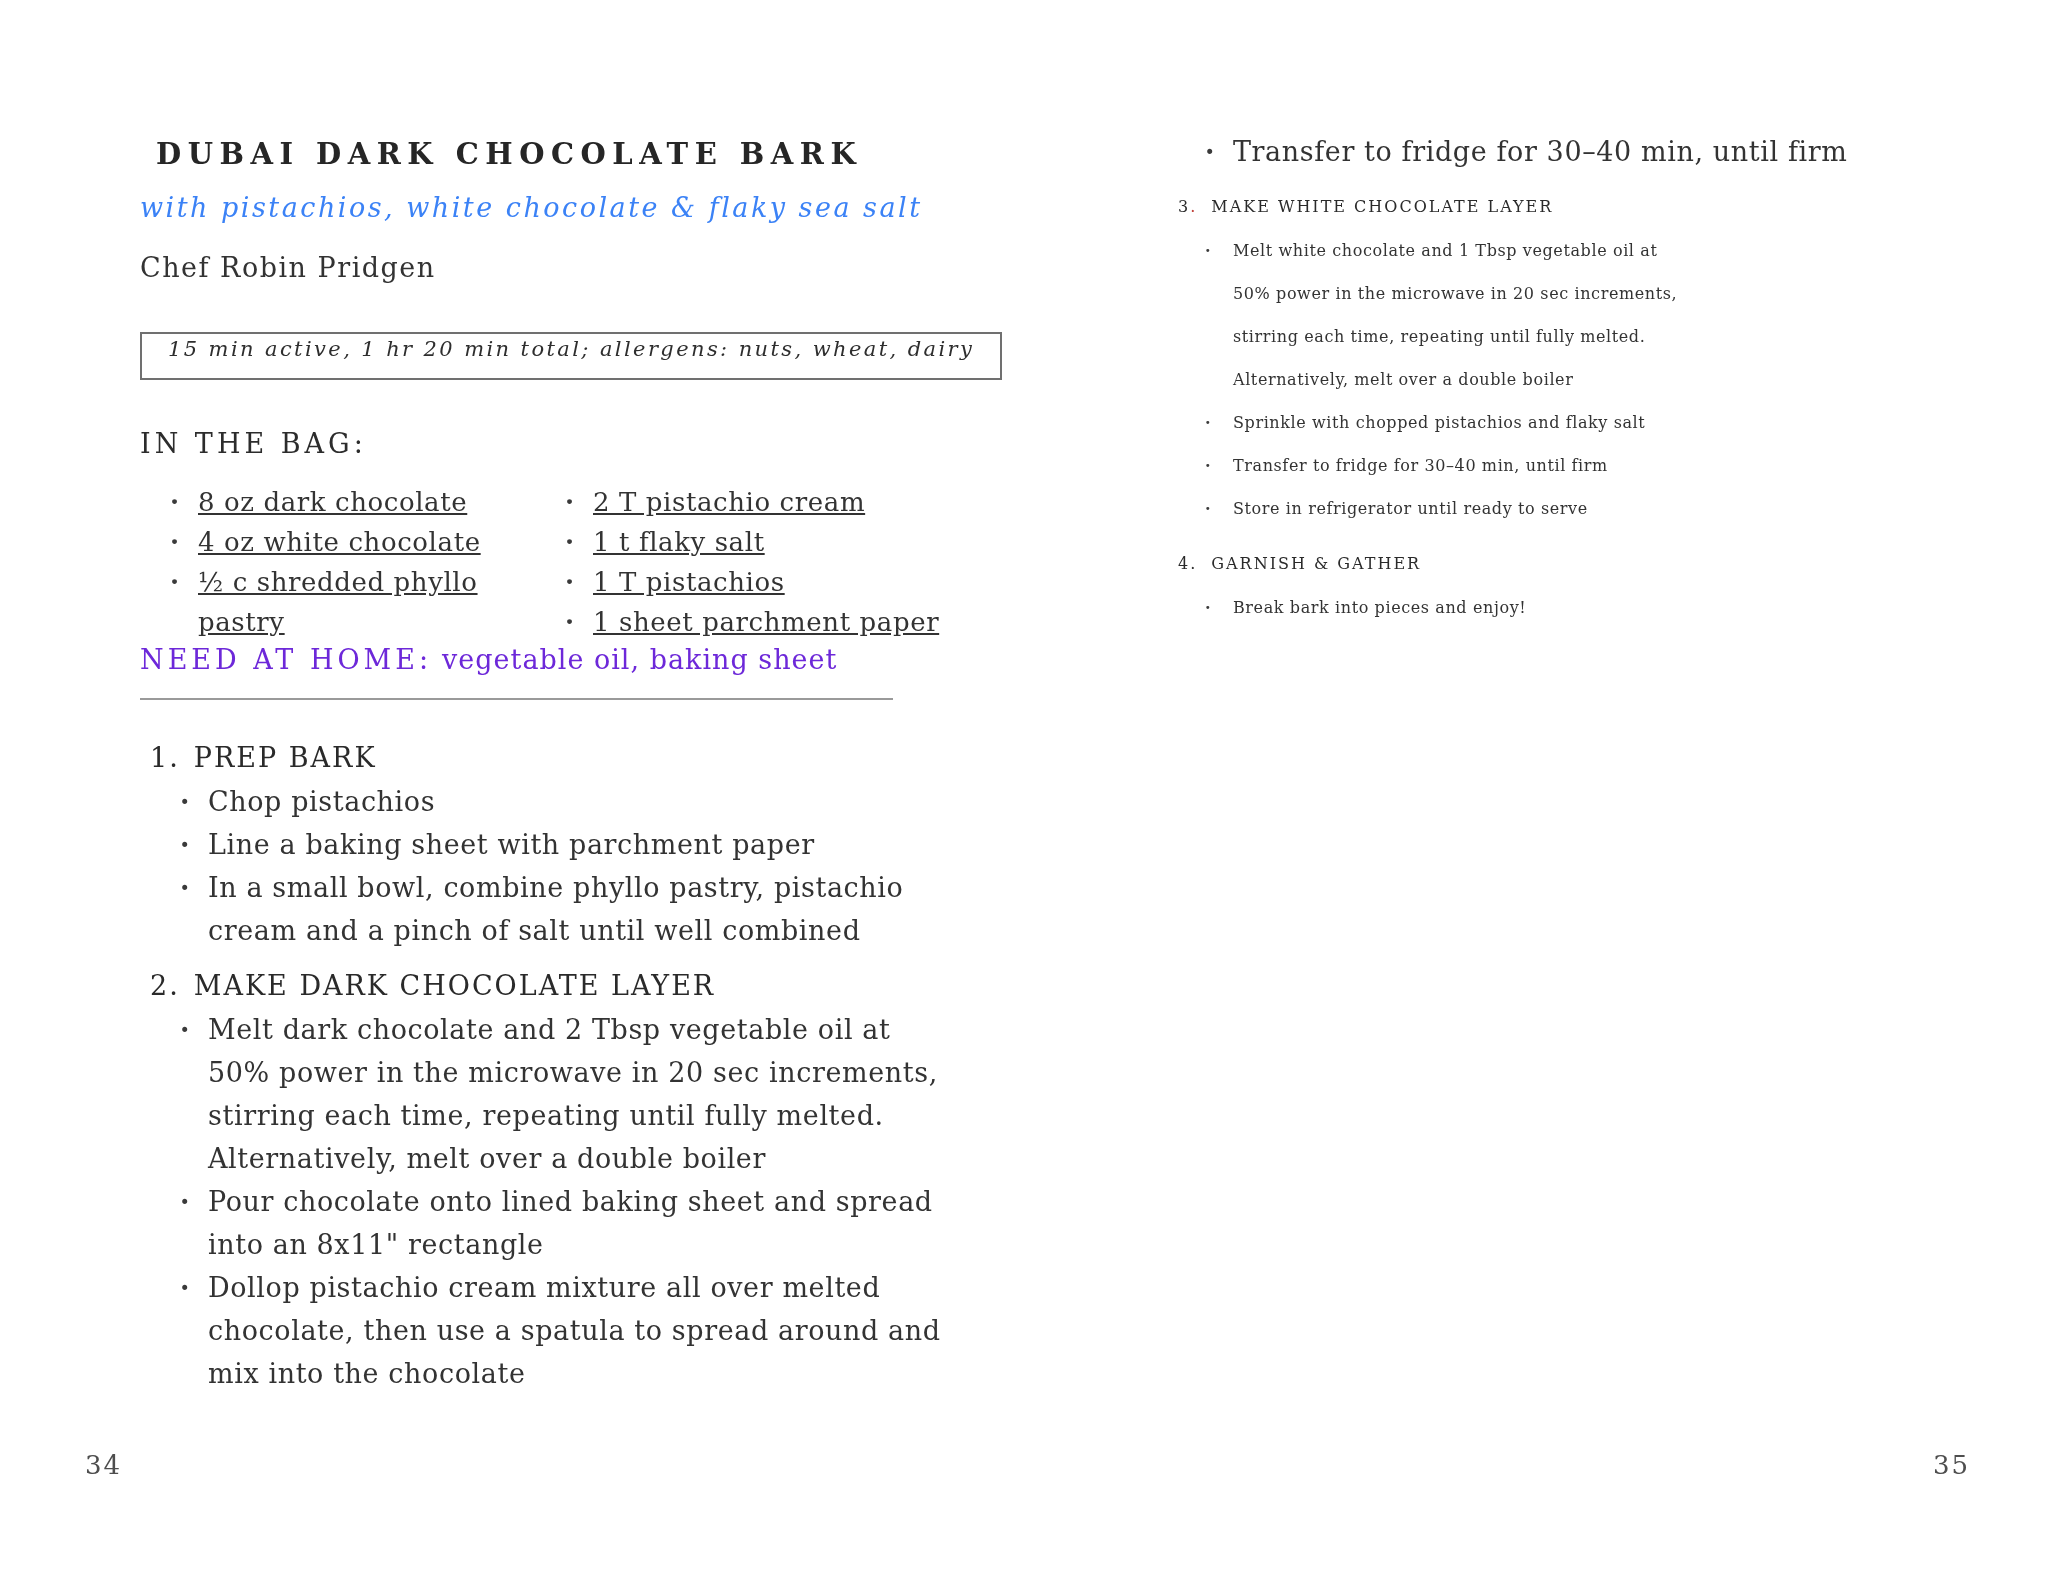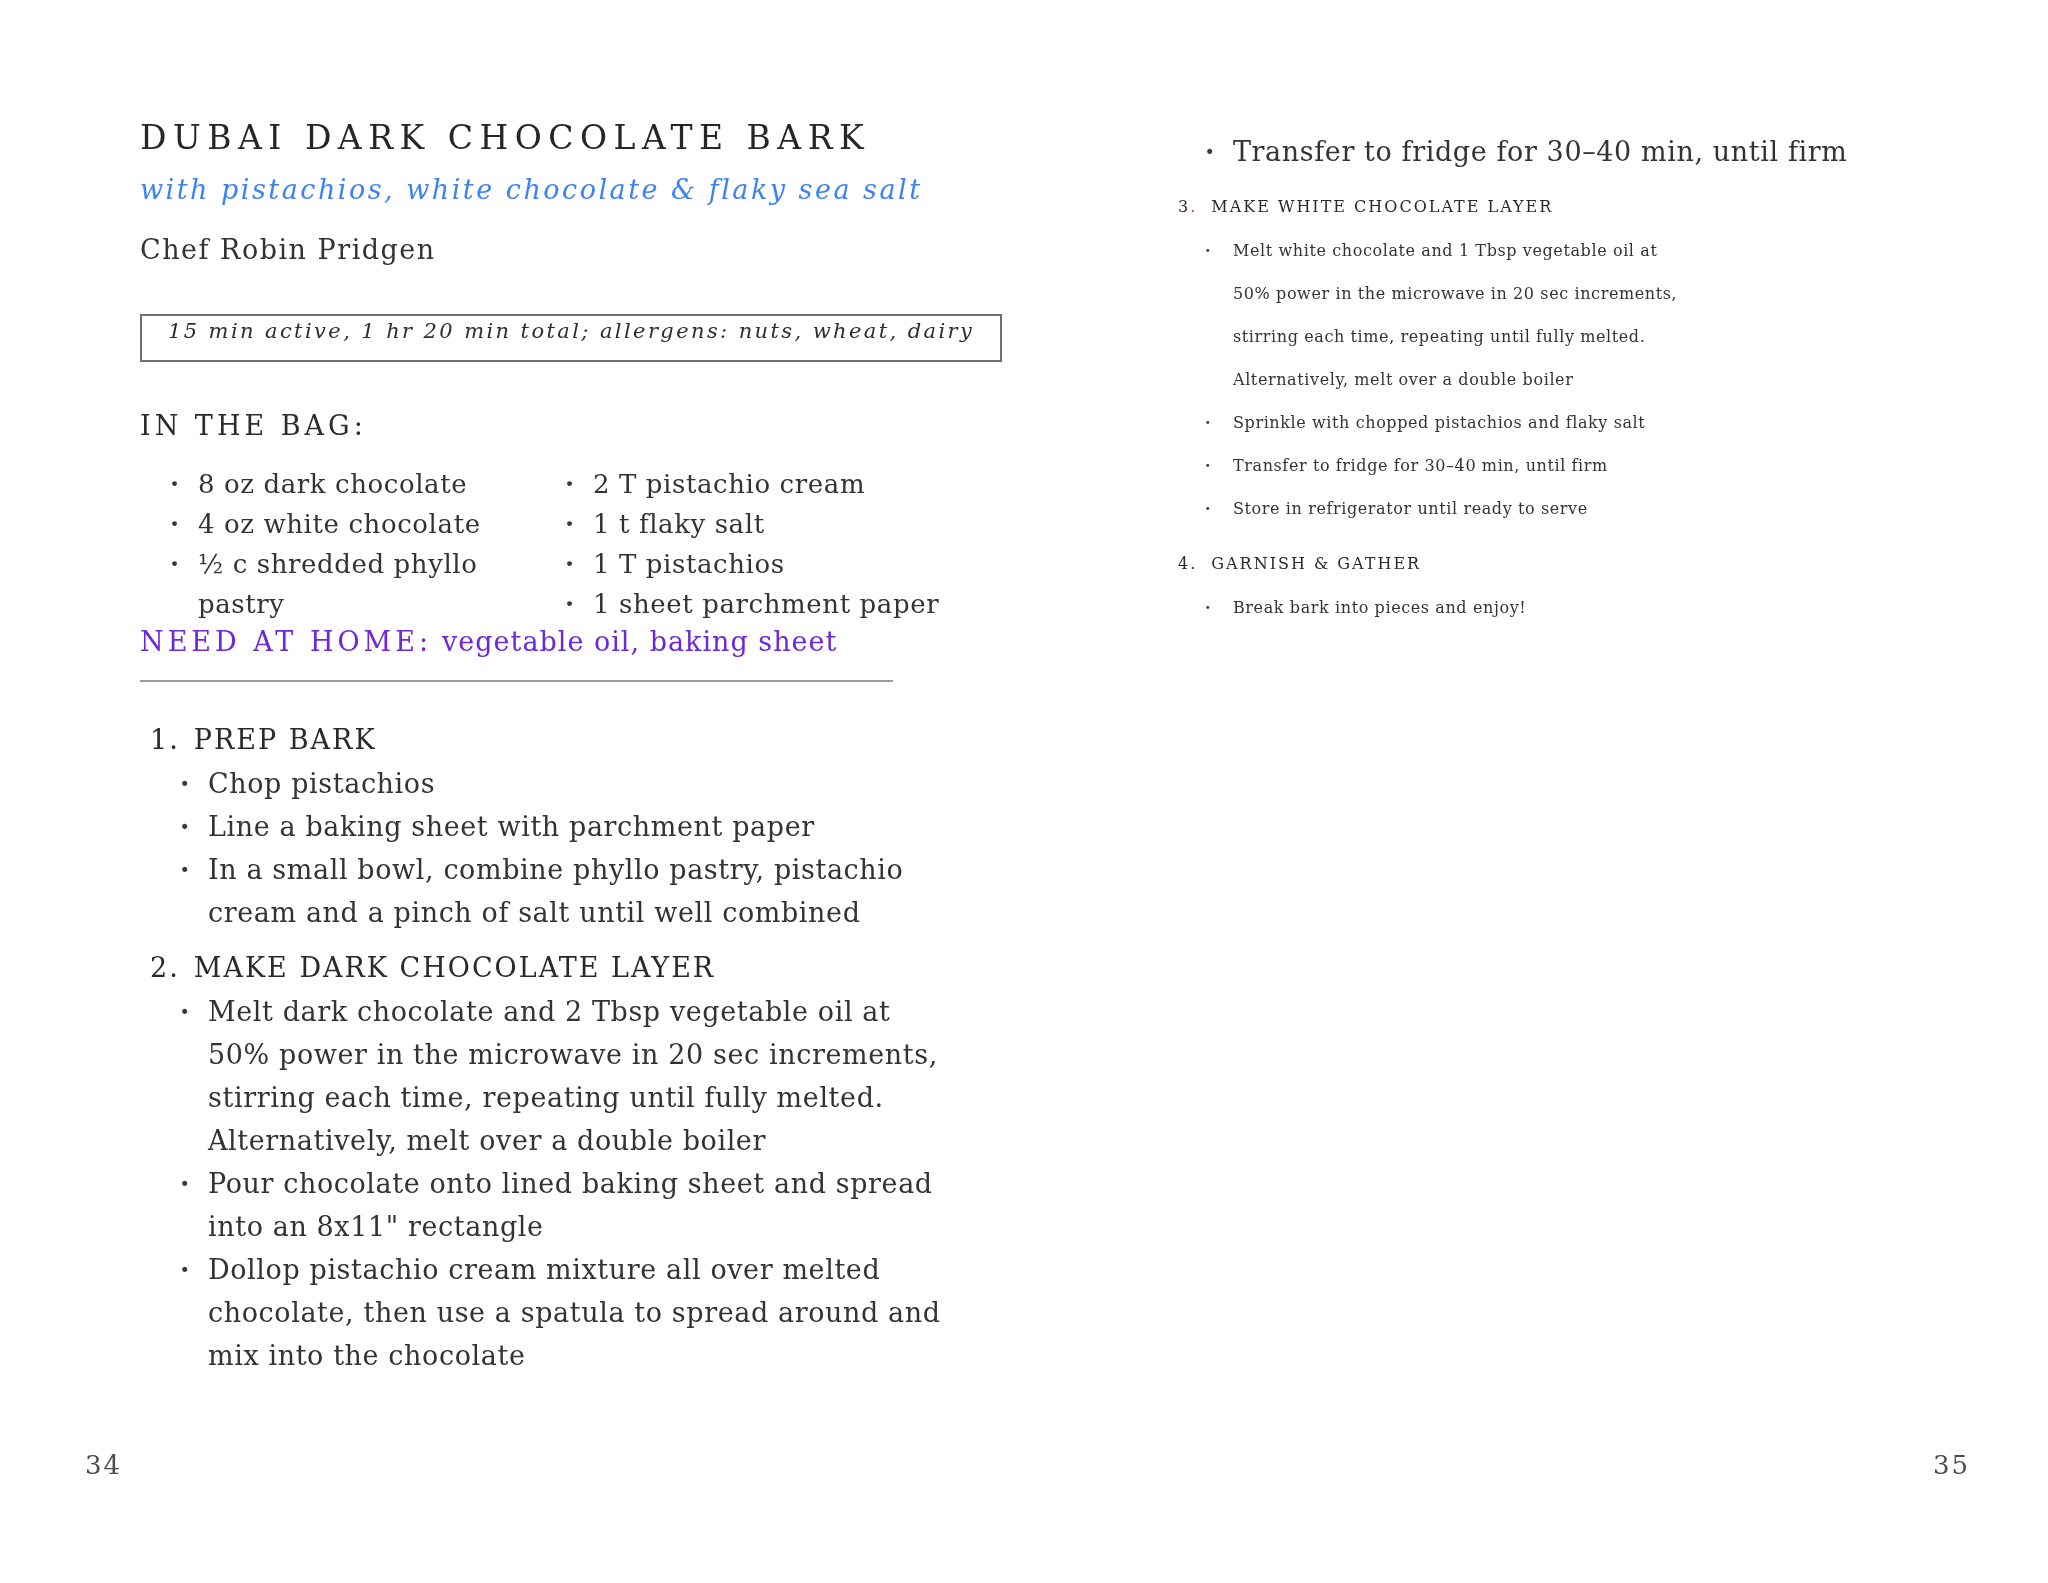--- a/index.html
+++ b/index.html
@@ -17,7 +17,7 @@
   .content-right{position:absolute;left:154px;top:130px;width:860px;}
 
   .title{
-    margin:0;font-size:33px;font-weight:400;letter-spacing:6.5px;
+    margin:16px;font-size:29px;font-weight:700;letter-spacing:6.5px;
     color:#262626;line-height:40px;
   }
   .subtitle{

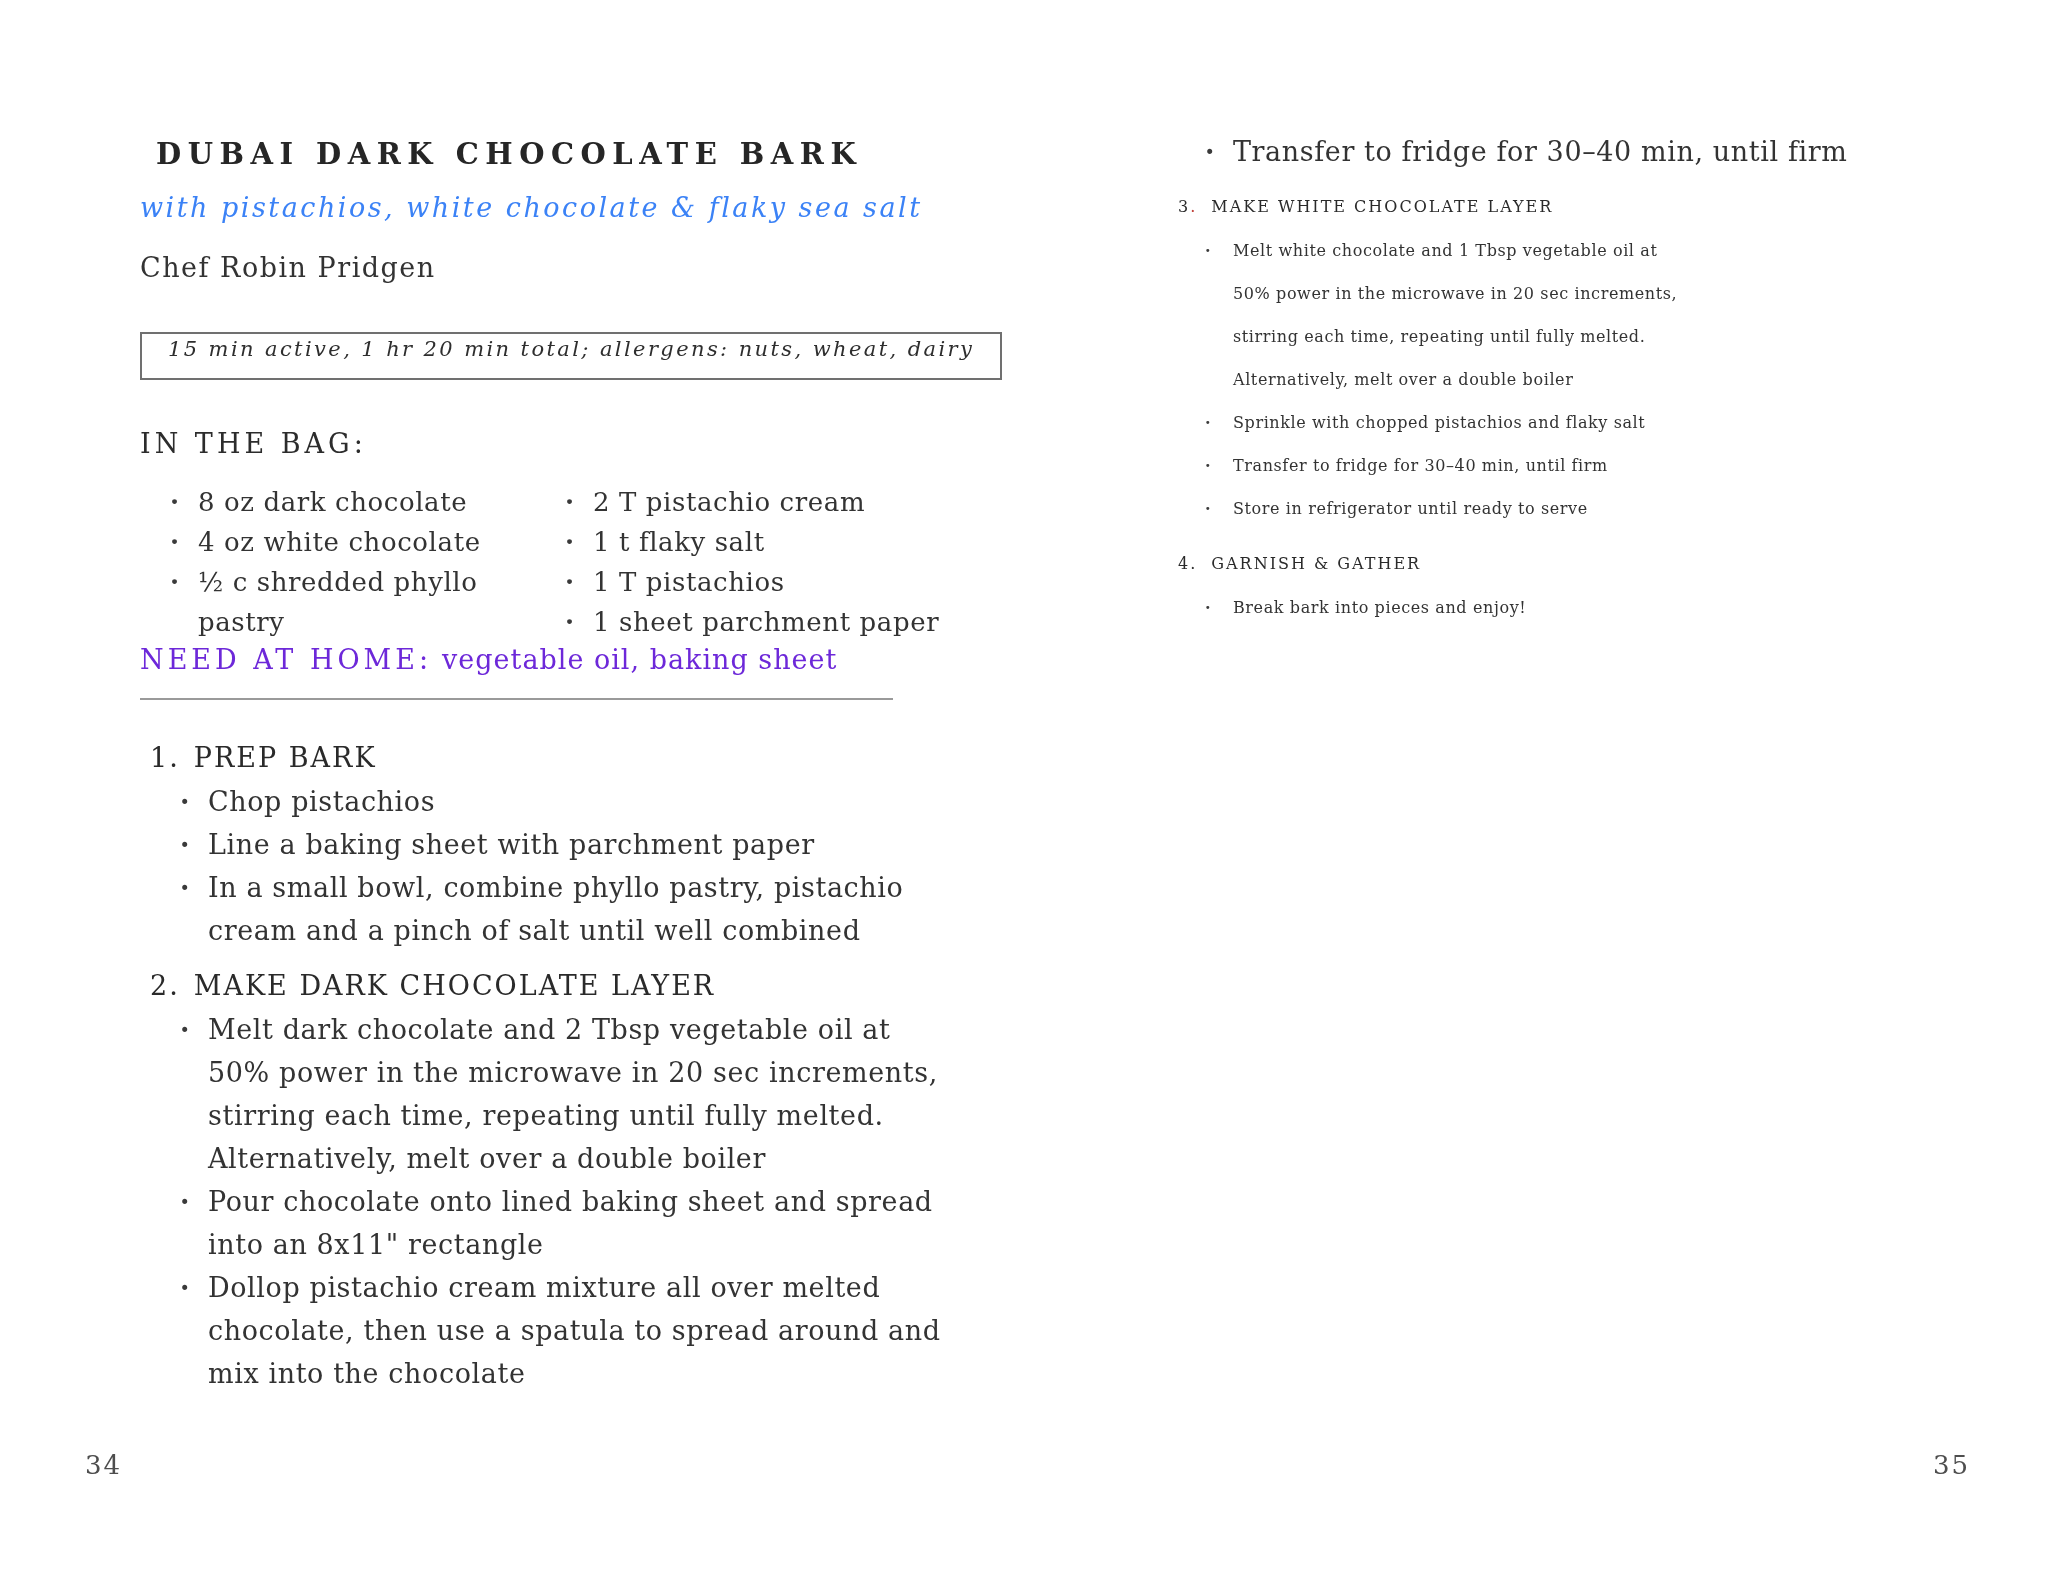--- a/index.html
+++ b/index.html
@@ -42,7 +42,7 @@
   .ing-col.c2{flex:1;}
   .ing-col li{display:flex;}
   .ing-col li::before{content:"\00B7";width:28px;flex:none;color:#3a3a3a;font-weight:700;}
-  .ing-txt{white-space:pre-line;letter-spacing:0.6px;}
+  .ing-txt{white-space:pre-line;letter-spacing:0.6px;text-decoration:underline;}
 
   .need-home{font-size:27px;line-height:36px;color:#6d28d9;}
   .need-home .label{letter-spacing:4px;}

